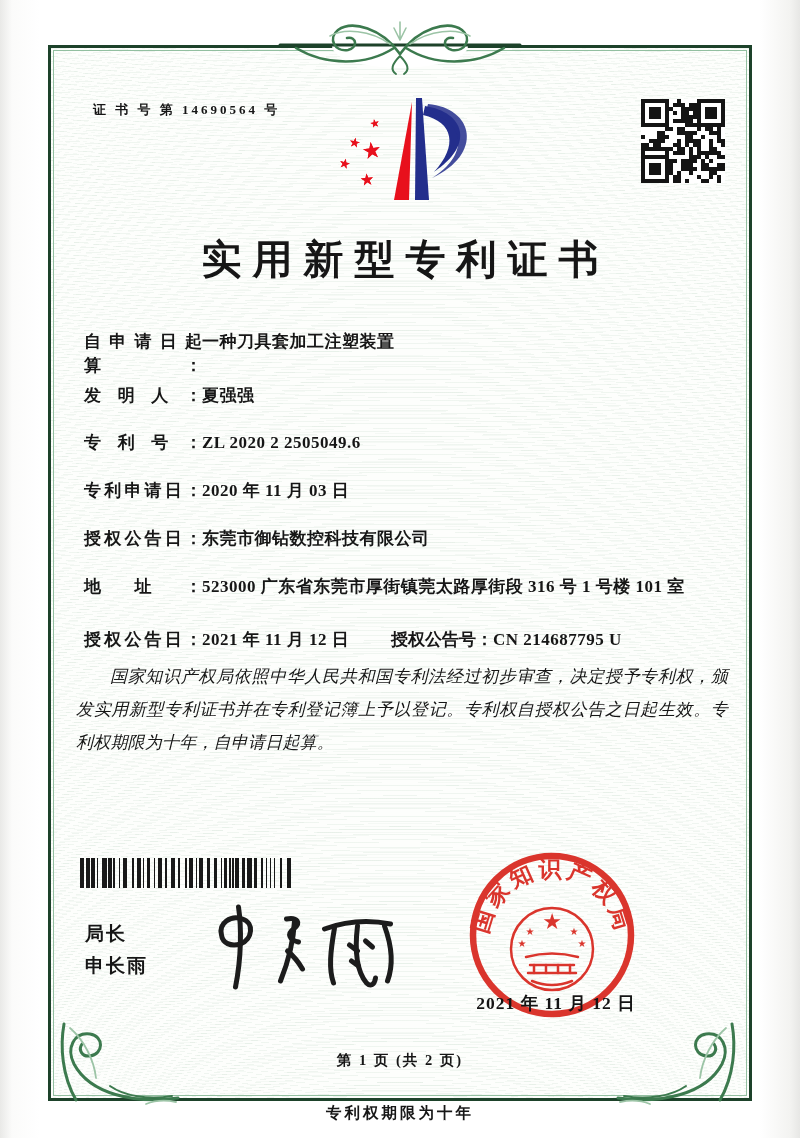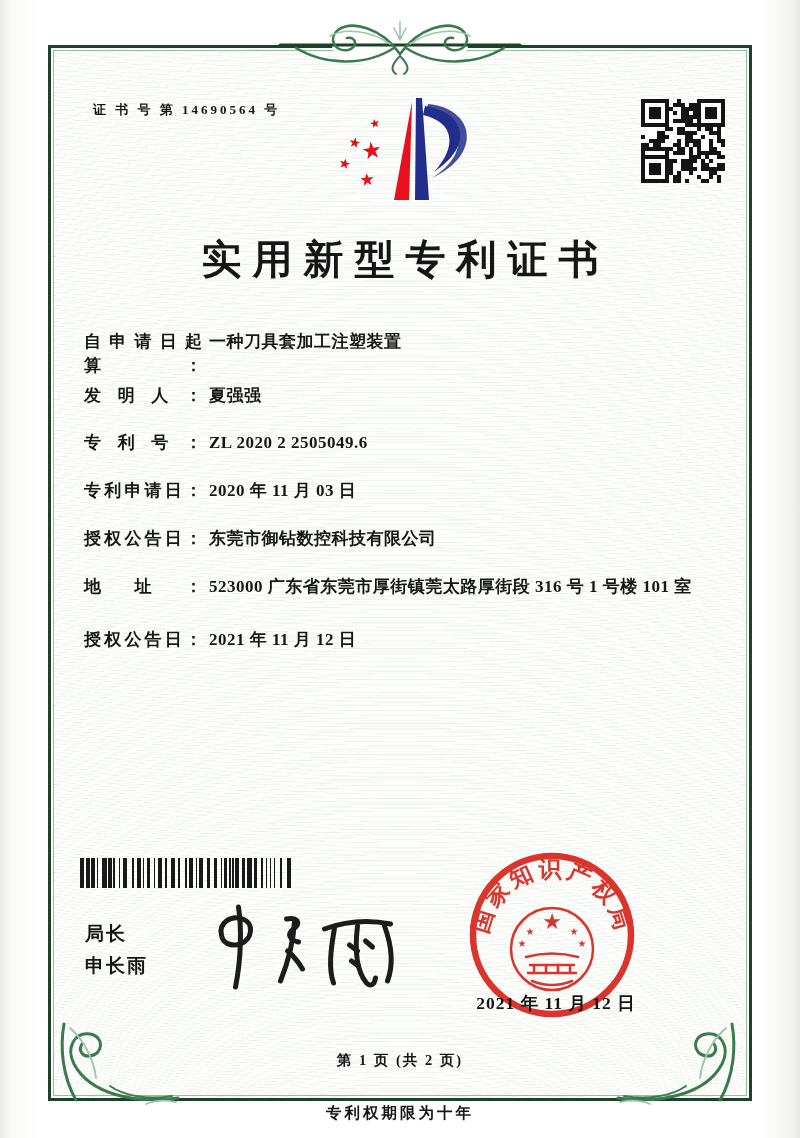--- a/index.html
+++ b/index.html
@@ -27,7 +27,7 @@
   
   .row{position:absolute;left:84px;right:56px;font-size:17px;line-height:24px;}
   .flabel{display:inline-block;width:118px;text-align:justify;text-align-last:justify;vertical-align:top;font-weight:600;}
-  .fvalue{display:inline-block;margin-left:7px;max-width:520px;vertical-align:top;font-weight:600;letter-spacing:.5px;}
+  .fvalue{display:inline-block;max-width:520px;vertical-align:top;font-weight:600;letter-spacing:.5px;}
   .pair2{position:absolute;left:307px;top:0;white-space:nowrap;}
   .pair2 .flabel2{font-weight:600;}
   

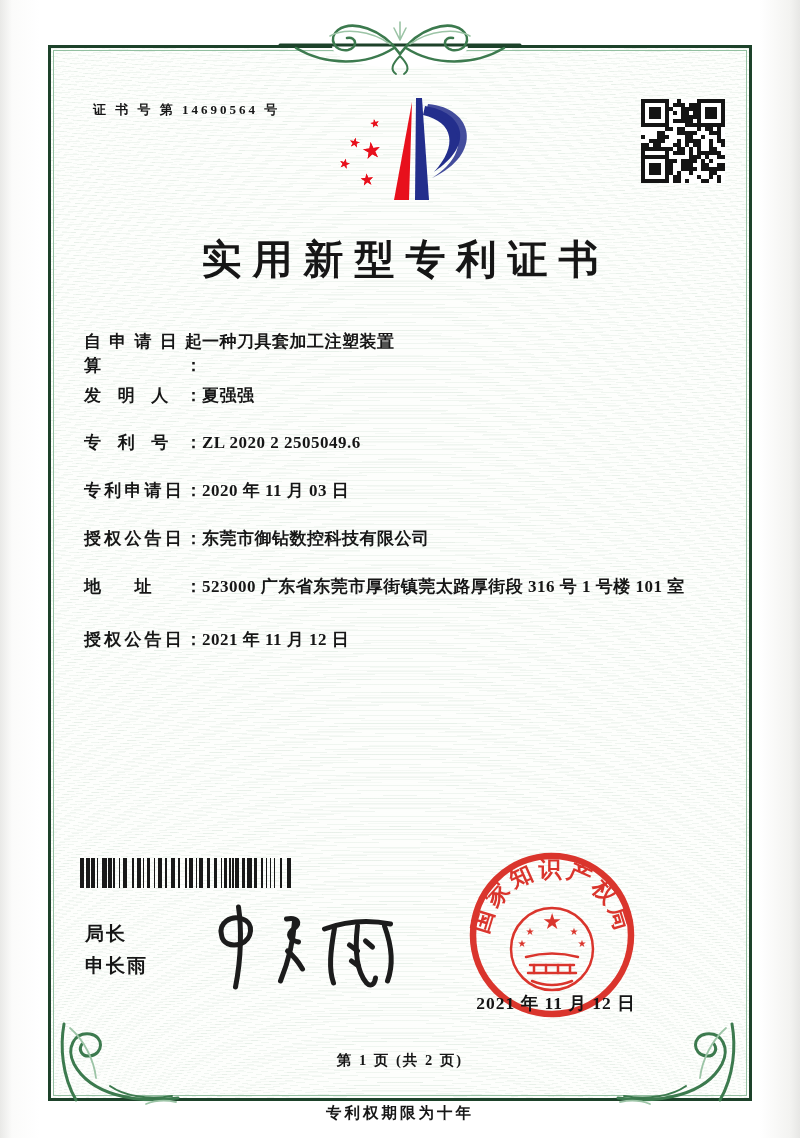--- a/index.html
+++ b/index.html
@@ -571,6 +571,7 @@
 </div>
 <div class="row" style="top:628px;">
   <span class="flabel">授权公告日：</span><span class="fvalue">2021 年 11 月 12 日</span>
+  <span class="pair2"><span class="flabel2">授权公告号：</span><span style="font-weight:600;letter-spacing:.5px;">CN 214687795 U</span></span>
 </div>
 
 <div class="abs body-text">

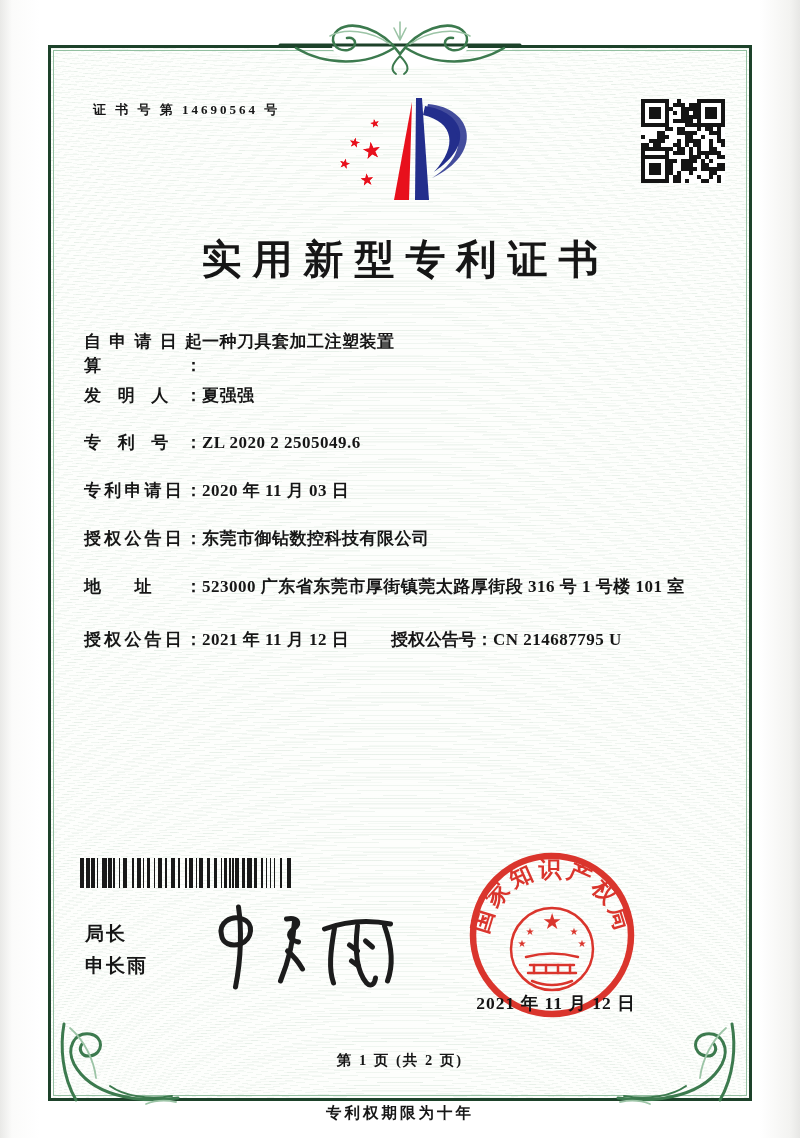--- a/index.html
+++ b/index.html
@@ -575,6 +575,7 @@
 </div>
 
 <div class="abs body-text">
+  <p>国家知识产权局依照中华人民共和国专利法经过初步审查，决定授予专利权，颁发实用新型专利证书并在专利登记簿上予以登记。专利权自授权公告之日起生效。专利权期限为十年，自申请日起算。</p>
 </div>
 
 <div class="abs barcode" id="barcode">

